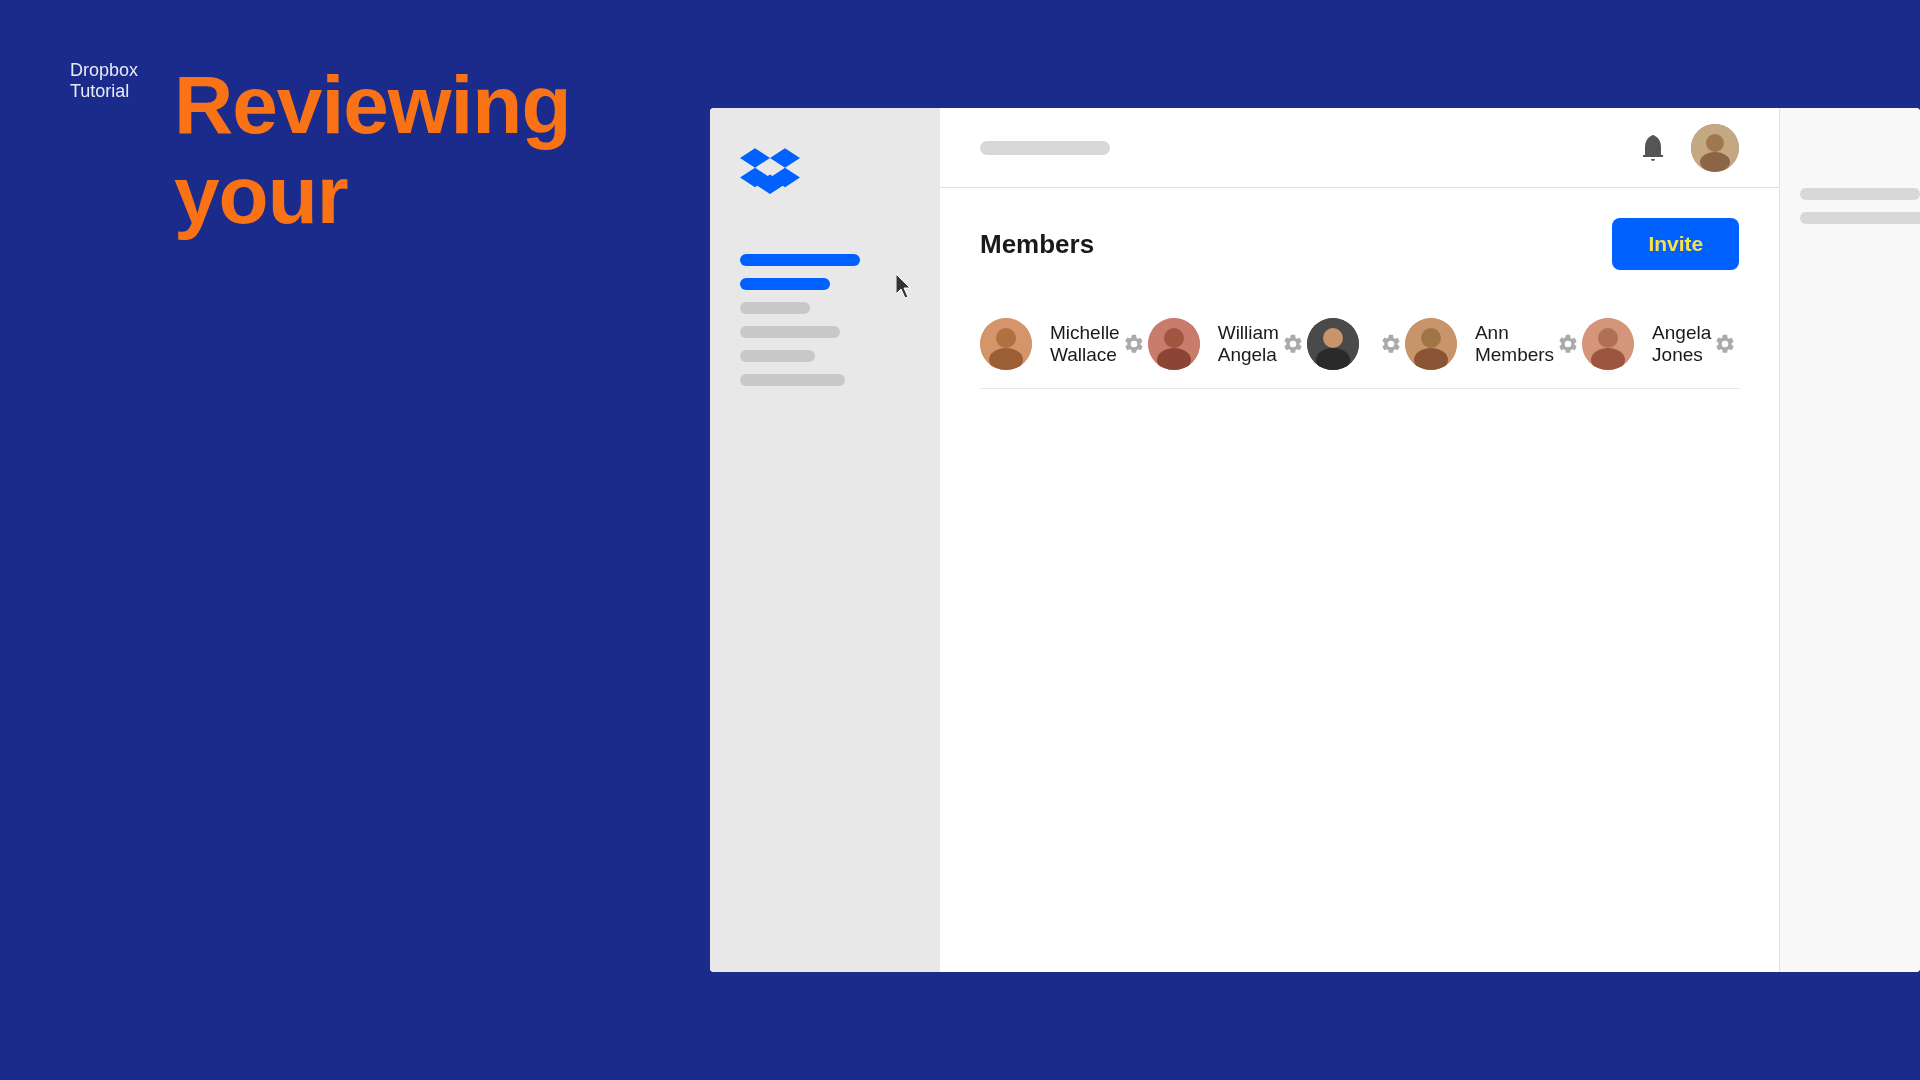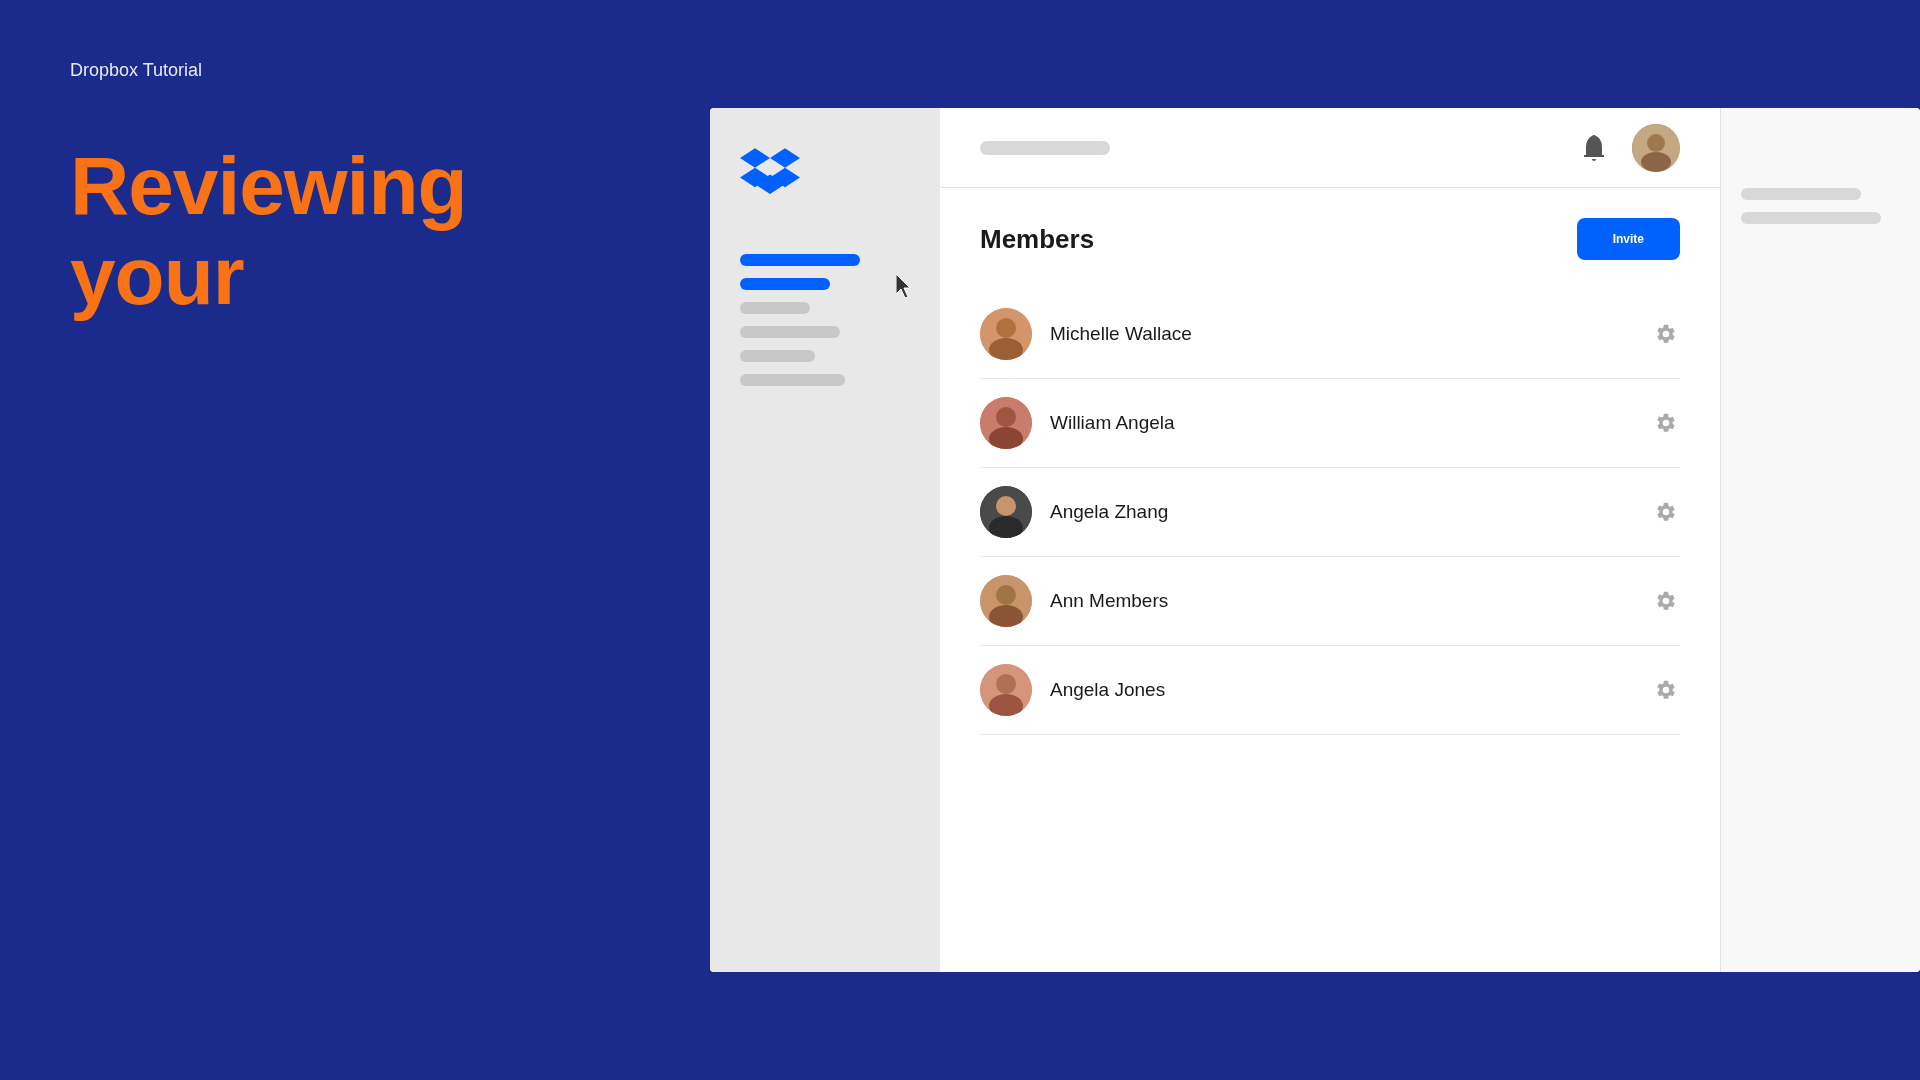--- a/index.html
+++ b/index.html
@@ -20,7 +20,7 @@
       height: 1080px;
       background: #1a2b8c;
       display: flex;
-      flex-direction: column;
+      flex-direction: row;
       padding: 60px 70px;
       flex-shrink: 0;
     }

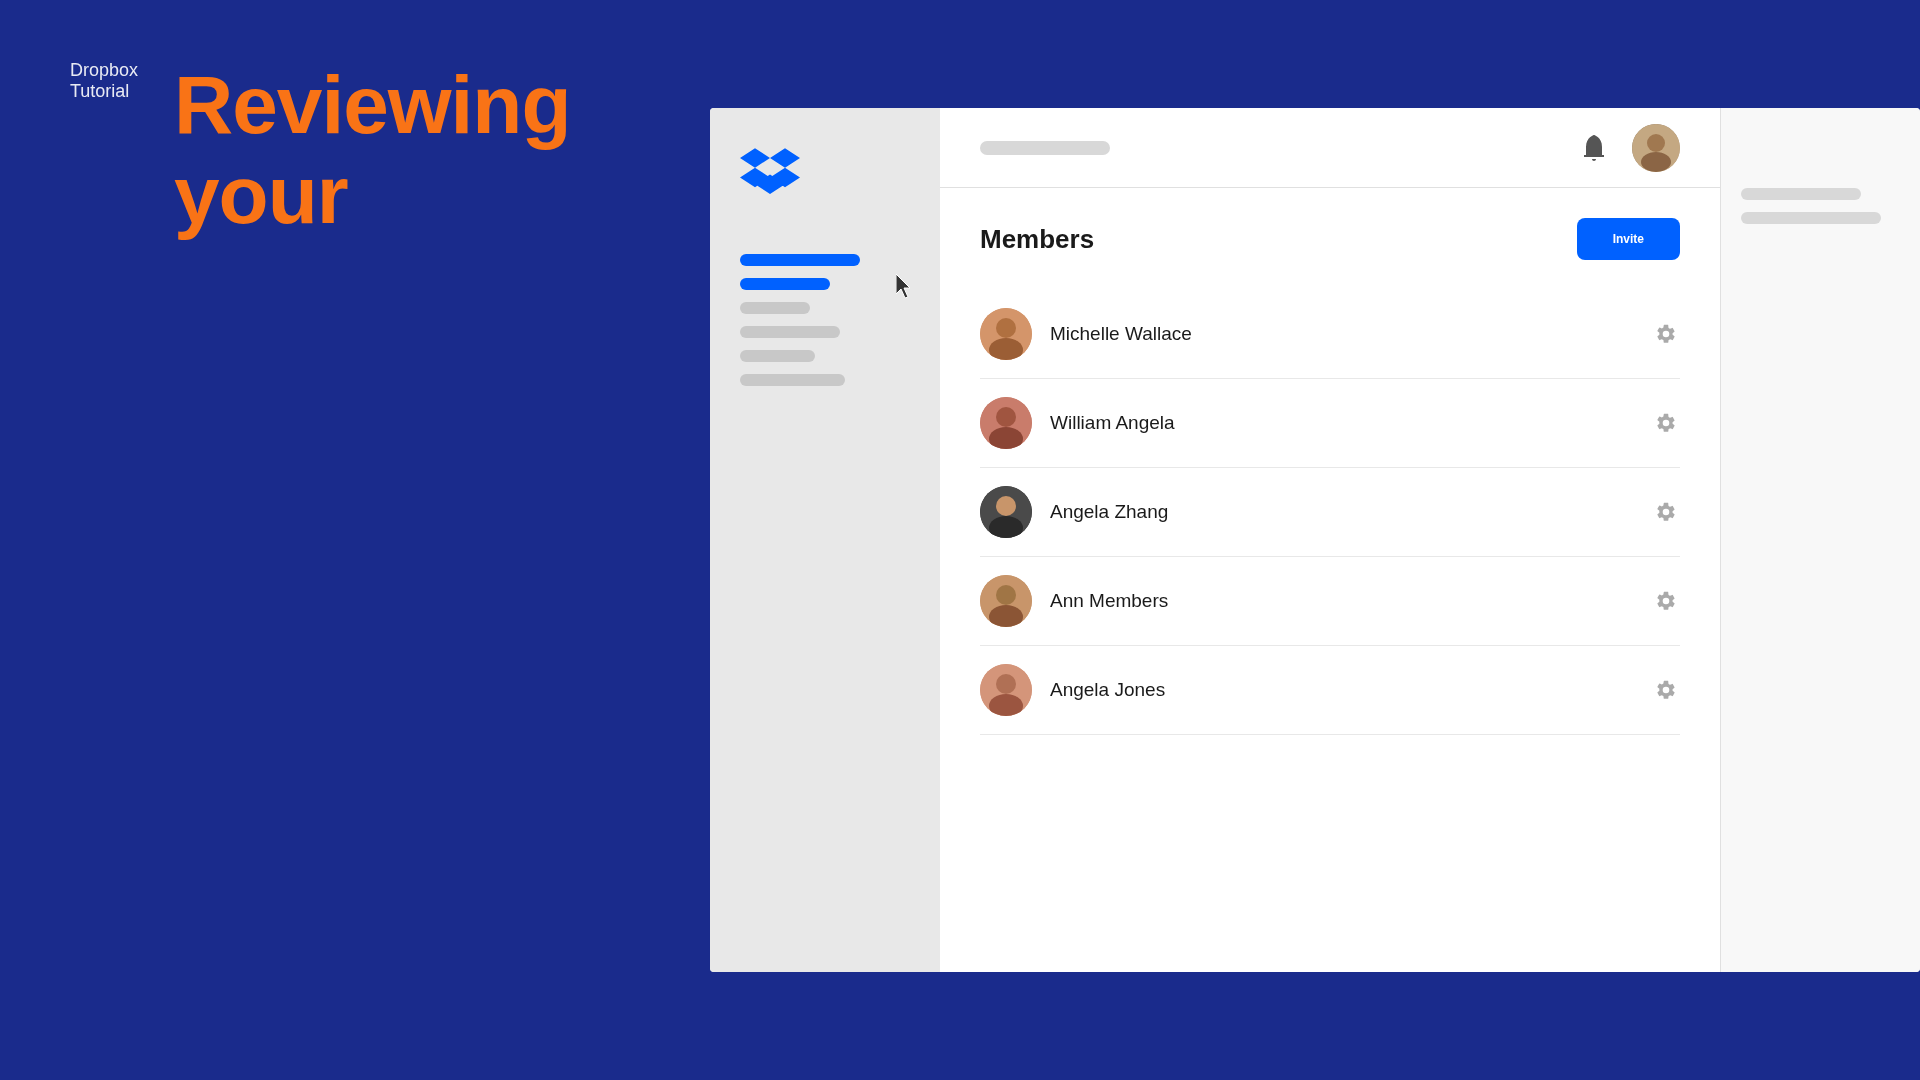--- a/index.html
+++ b/index.html
@@ -200,11 +200,11 @@
 
     .invite-button {
       background: #0061ff;
-      color: #ffffff;
+      color: #fde047;
       border: none;
       border-radius: 8px;
       padding: 14px 36px;
-      font-size: 12px;
+      font-size: 21px;
       font-weight: 600;
       cursor: pointer;
     }

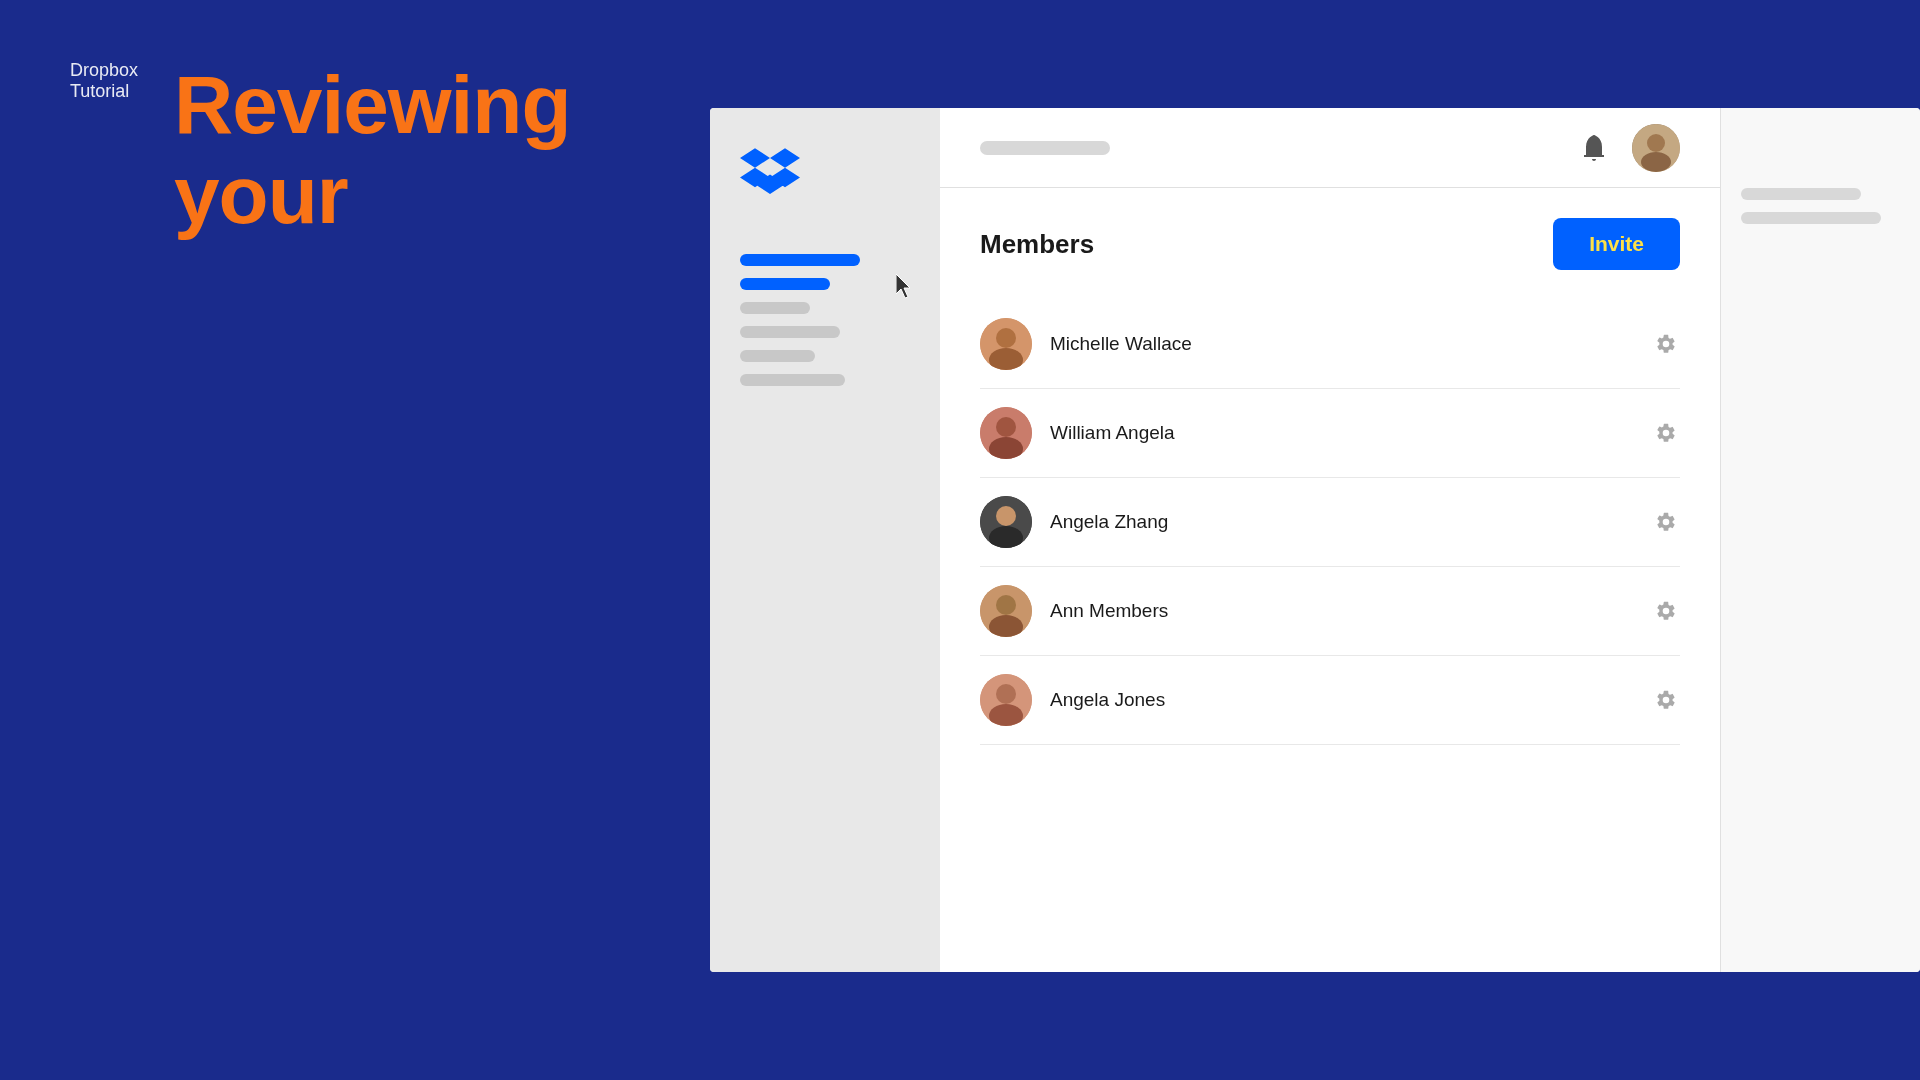--- a/index.html
+++ b/index.html
@@ -212,7 +212,6 @@
     
     .member-list {
       display: flex;
-      flex-direction: column;
     }
 
     .member-item {

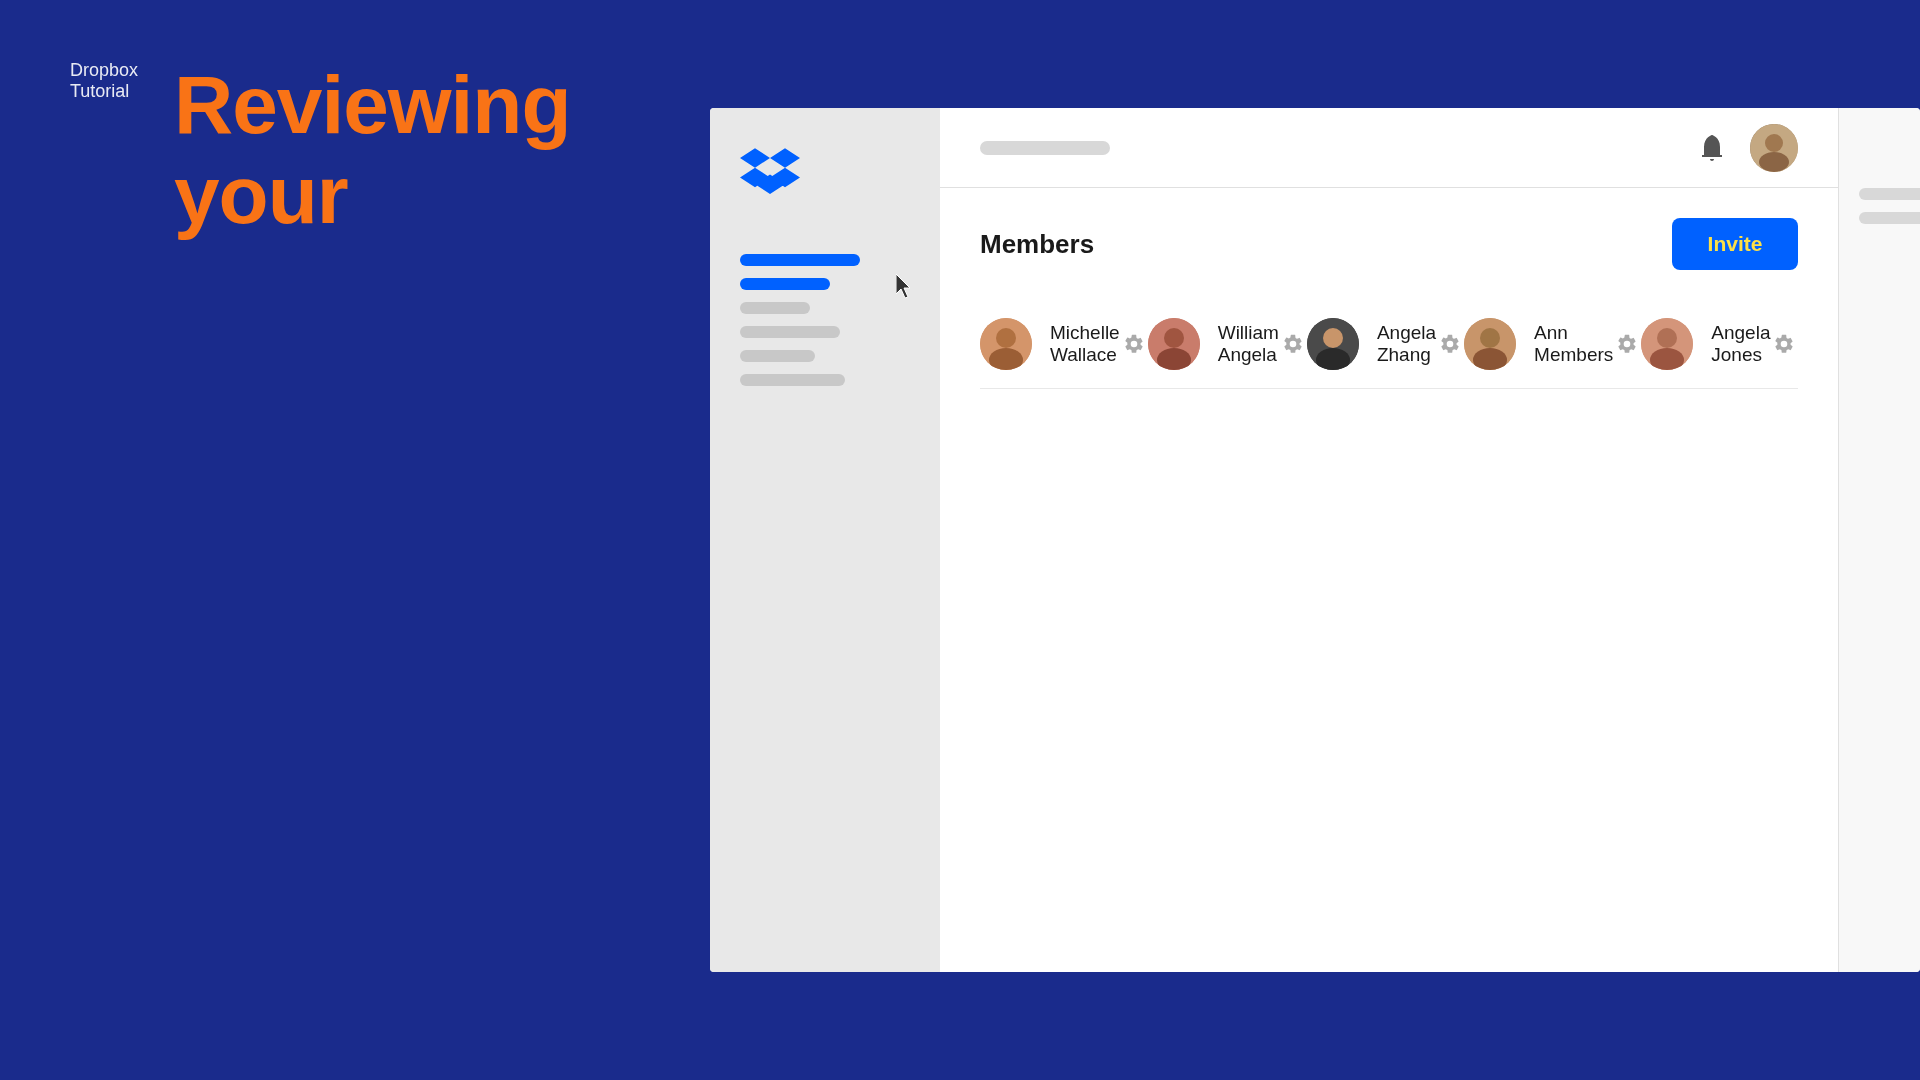--- a/index.html
+++ b/index.html
@@ -394,7 +394,6 @@
                 <ellipse cx="26" cy="42" rx="17" ry="12" fill="#2a2a2a"></ellipse>
               </svg>
             </div>
-            <span class="member-name">Angela Zhang</span>
             <div class="member-settings">
               <svg xmlns="http://www.w3.org/2000/svg" width="22" height="22" viewBox="0 0 24 24" fill="#aaa">
                 <path d="M19.14 12.94c.04-.3.06-.61.06-.94 0-.32-.02-.64-.07-.94l2.03-1.58a.49.49 0 0 0 .12-.61l-1.92-3.32a.49.49 0 0 0-.59-.22l-2.39.96a7.07 7.07 0 0 0-1.62-.94l-.36-2.54A.484.484 0 0 0 14 2h-4a.484.484 0 0 0-.48.41l-.36 2.54a7.07 7.07 0 0 0-1.62.94L5.14 4.93a.49.49 0 0 0-.59.22L2.63 8.47a.48.48 0 0 0 .12.61l2.03 1.58A7.2 7.2 0 0 0 4.72 12c0 .32.02.64.07.94l-2.03 1.58a.49.49 0 0 0-.12.61l1.92 3.32c.12.22.37.29.59.22l2.39-.96c.5.38 1.04.7 1.62.94l.36 2.54c.05.24.27.41.48.41h4c.24 0 .44-.17.47-.41l.36-2.54a7.07 7.07 0 0 0 1.62-.94l2.39.96c.22.08.47 0 .59-.22l1.92-3.32a.48.48 0 0 0-.12-.61l-2.01-1.58zM12 15.6A3.6 3.6 0 0 1 8.4 12 3.6 3.6 0 0 1 12 8.4a3.6 3.6 0 0 1 3.6 3.6 3.6 3.6 0 0 1-3.6 3.6z"></path>

